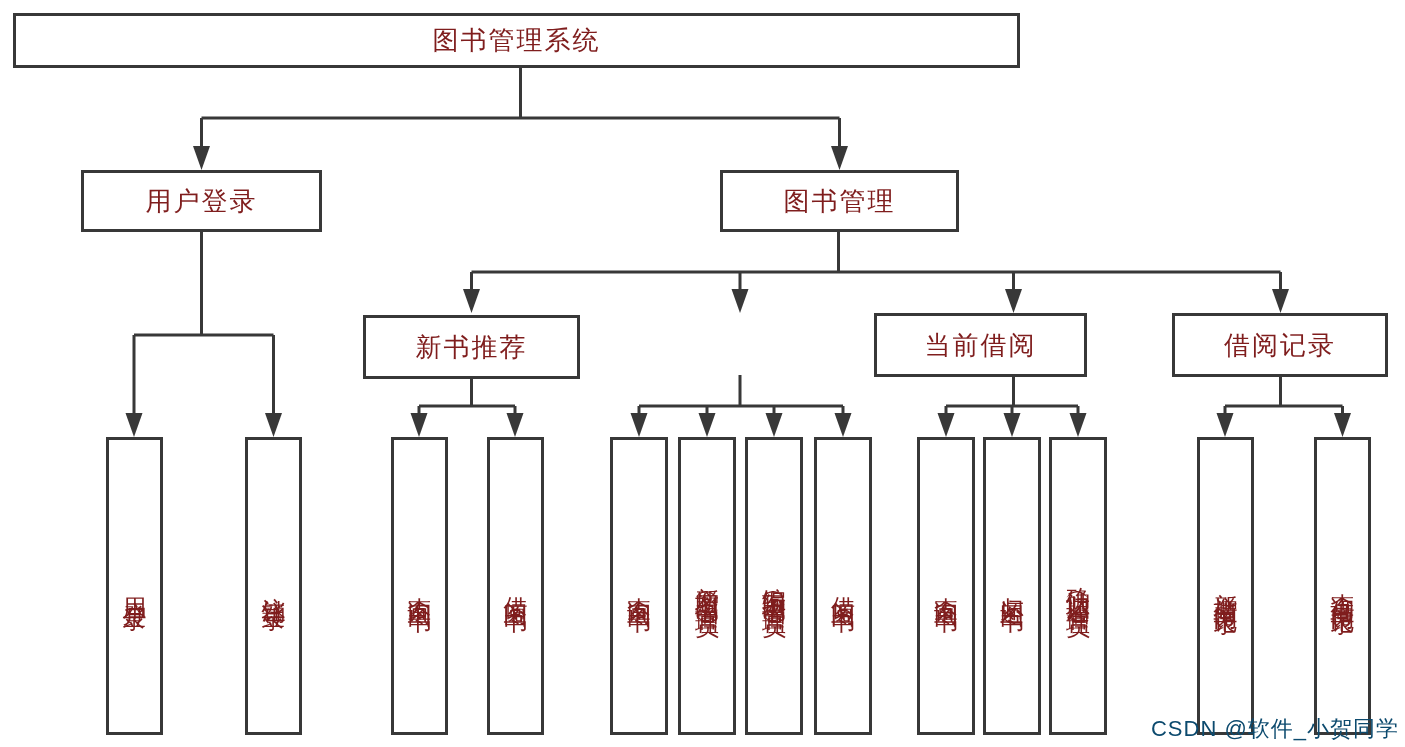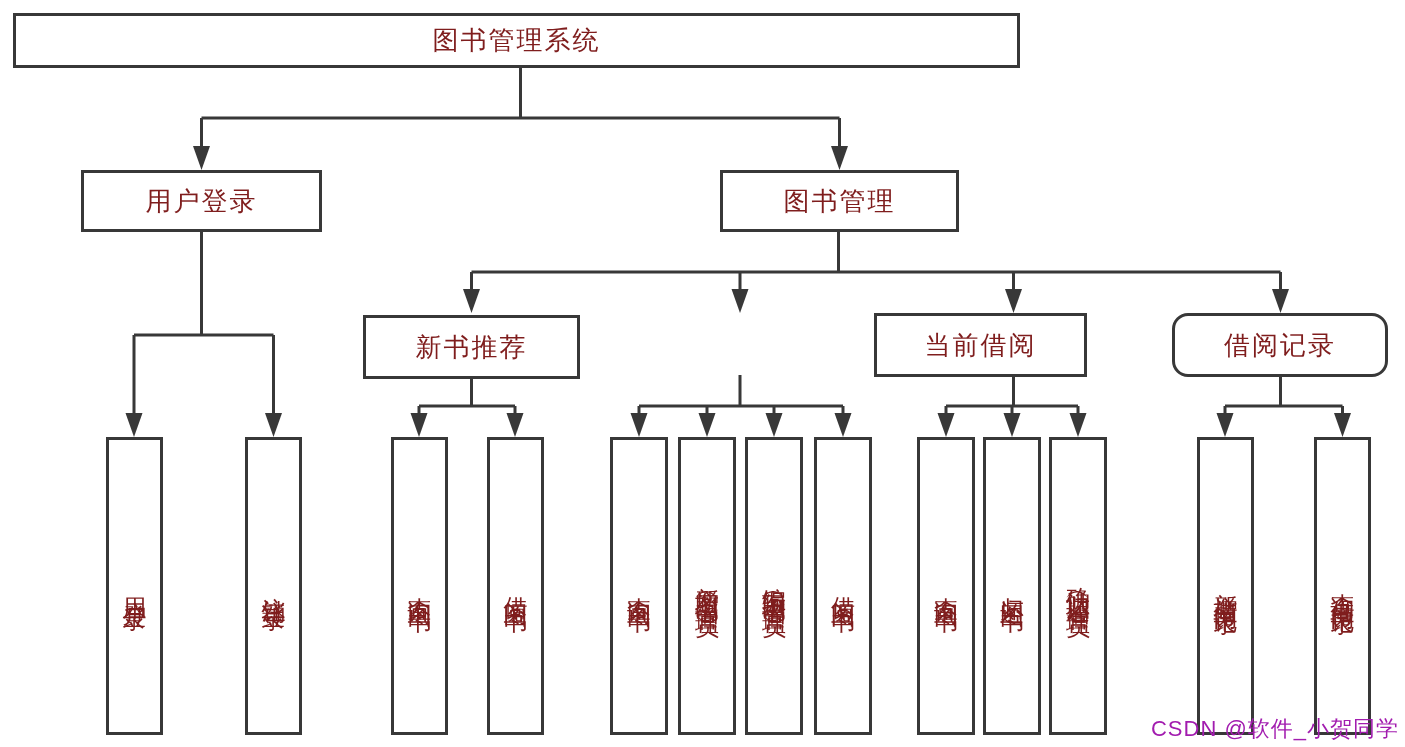--- a/index.html
+++ b/index.html
@@ -130,7 +130,7 @@
   <div class="box hbox" style="left:874px; top:313px; width:213px; height:64px;">
     <span>当前借阅</span>
   </div>
-  <div class="box hbox" style="left:1172px; top:313px; width:216px; height:64px;border-radius:16px;">
+  <div class="box hbox" style="left:1172px; top:313px; width:216px; height:64px;">
     <span>借阅记录</span>
   </div>
 

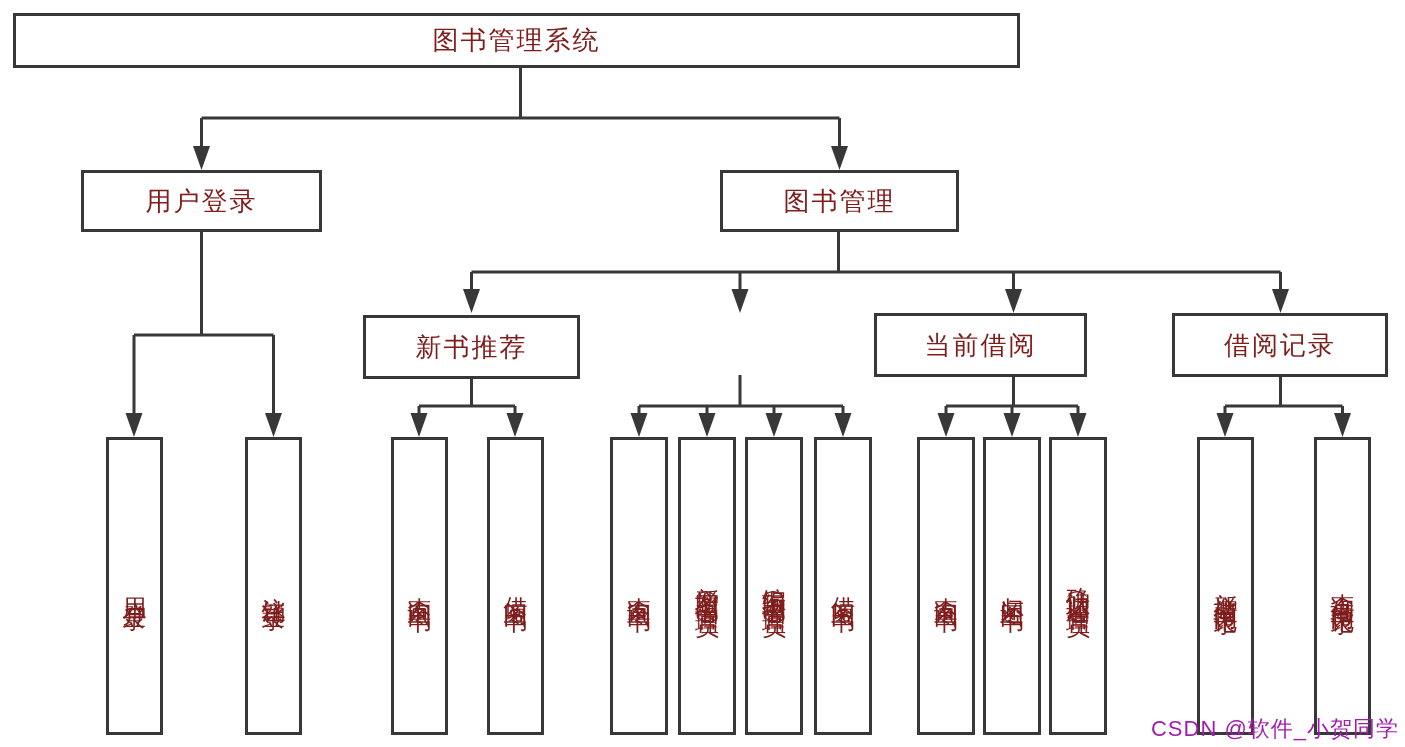--- a/index.html
+++ b/index.html
@@ -52,7 +52,7 @@
     right: 6px;
     bottom: 3px;
     font-size: 22px;
-    color: #a21caf;
+    color: #0c4a6e;
     letter-spacing: 1px;
     white-space: nowrap;
     z-index: 5;

